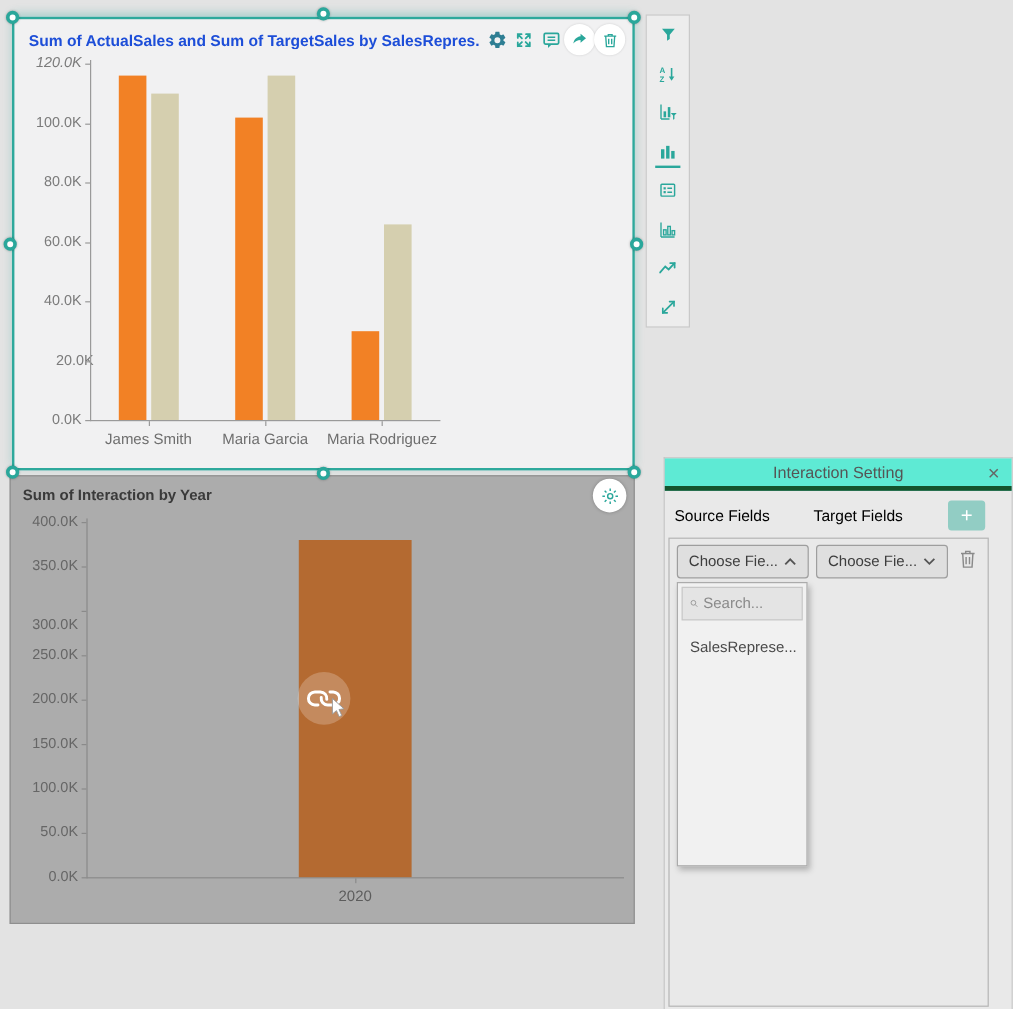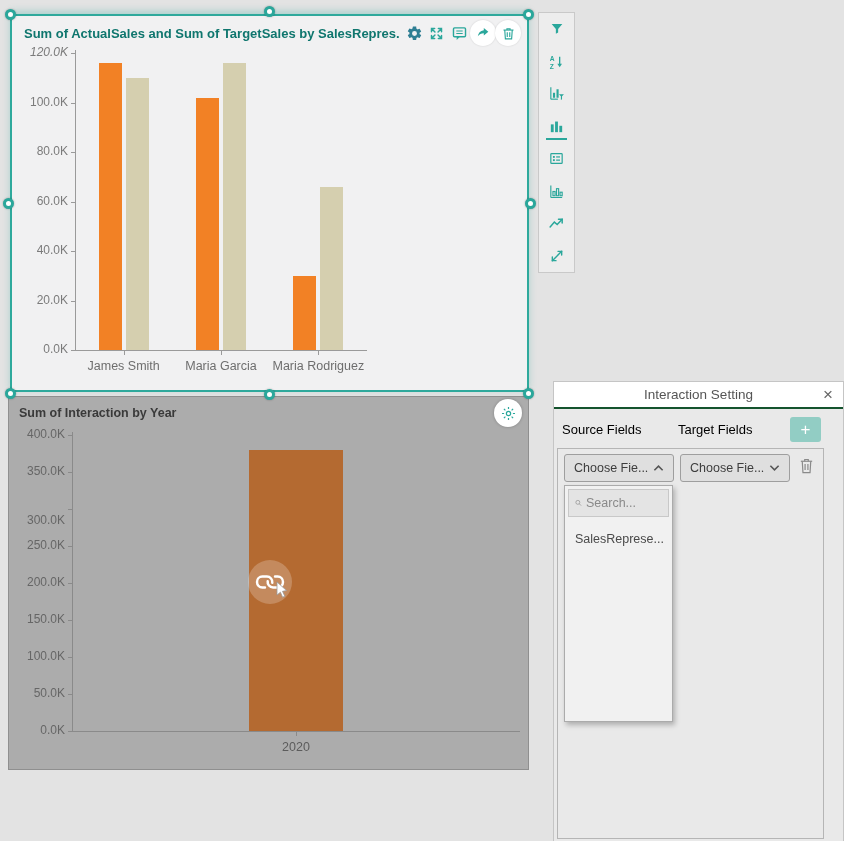--- a/index.html
+++ b/index.html
@@ -17,7 +17,7 @@
   .h-bl{left:5px;top:388px} .h-bm{left:264px;top:389px} .h-br{left:523px;top:388px}
 
   .w1-title { position:absolute; left:12px; top:10px; max-width:392px; white-space:nowrap;
-    overflow:hidden; font-size:13px; font-weight:bold; color:#0f766e; }
+    overflow:hidden; font-size:13px; font-weight:bold; color:#1d4ed8; }
   .w1-icons { position:absolute; left:386px; top:2px; width:128px; height:32px; }
   .hicon { position:absolute; cursor:pointer; }
   .circle-btn { width:26px; height:26px; border-radius:50%; background:#fff;

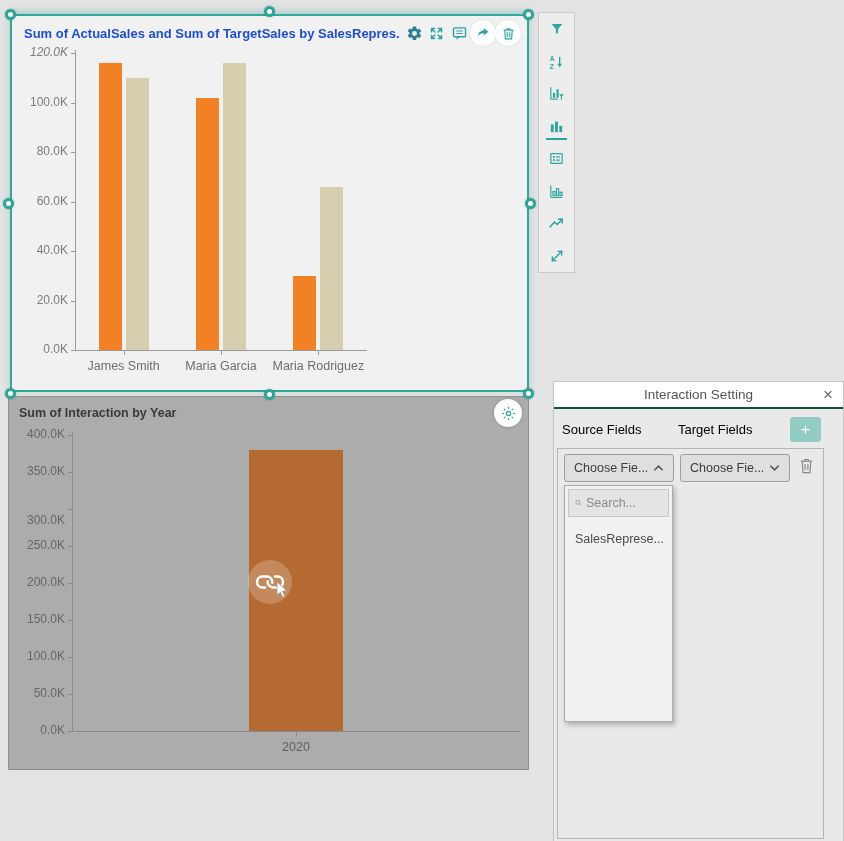--- a/index.html
+++ b/index.html
@@ -125,7 +125,7 @@
   <div id="chart1">
       <div class="ytick-label" style="left: 2px; width: 54px; top: 326px;">0.0K</div>
       <div class="tickmark" style="left: 59px; top: 334px; width: 4px; height: 1px;"></div>
-      <div class="ytick-label" style="left: 2px; width: 54px; top: 276.5px;">20.0K</div>
+      <div class="ytick-label" style="left: 12px; width: 54px; top: 276.5px;">20.0K</div>
       <div class="tickmark" style="left: 59px; top: 284.5px; width: 4px; height: 1px;"></div>
       <div class="ytick-label" style="left: 2px; width: 54px; top: 227px;">40.0K</div>
       <div class="tickmark" style="left: 59px; top: 235px; width: 4px; height: 1px;"></div>

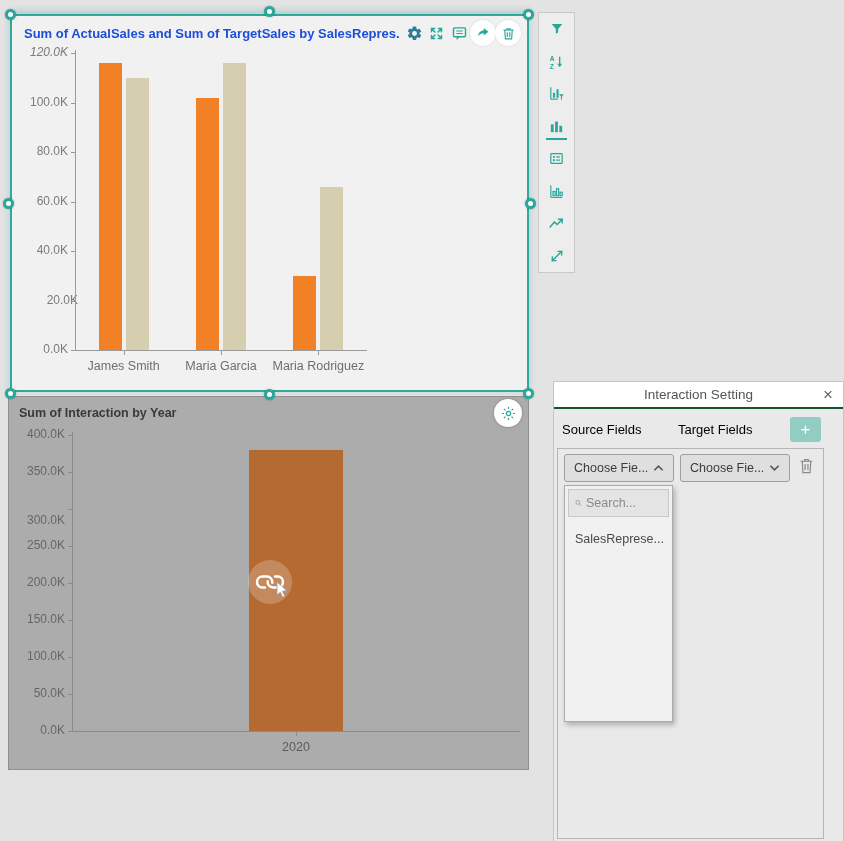--- a/index.html
+++ b/index.html
@@ -58,7 +58,7 @@
   
   .panel { position:absolute; left:553px; top:381px; width:291px; height:460px;
     background:#e9e9e9; border:1px solid #c5c5c5; border-bottom:none; }
-  .panel-header { height:27px; background:#ffffff; border-bottom:2px solid #14532d;
+  .panel-header { height:27px; background:#5eead4; border-bottom:4px solid #14532d;
     display:flex; align-items:center; justify-content:center; position:relative; }
   .panel-title { font-size:13.5px; color:#555; }
   .panel-close { position:absolute; right:10px; top:2px; font-size:17px; color:#666; cursor:pointer; line-height:22px; }

